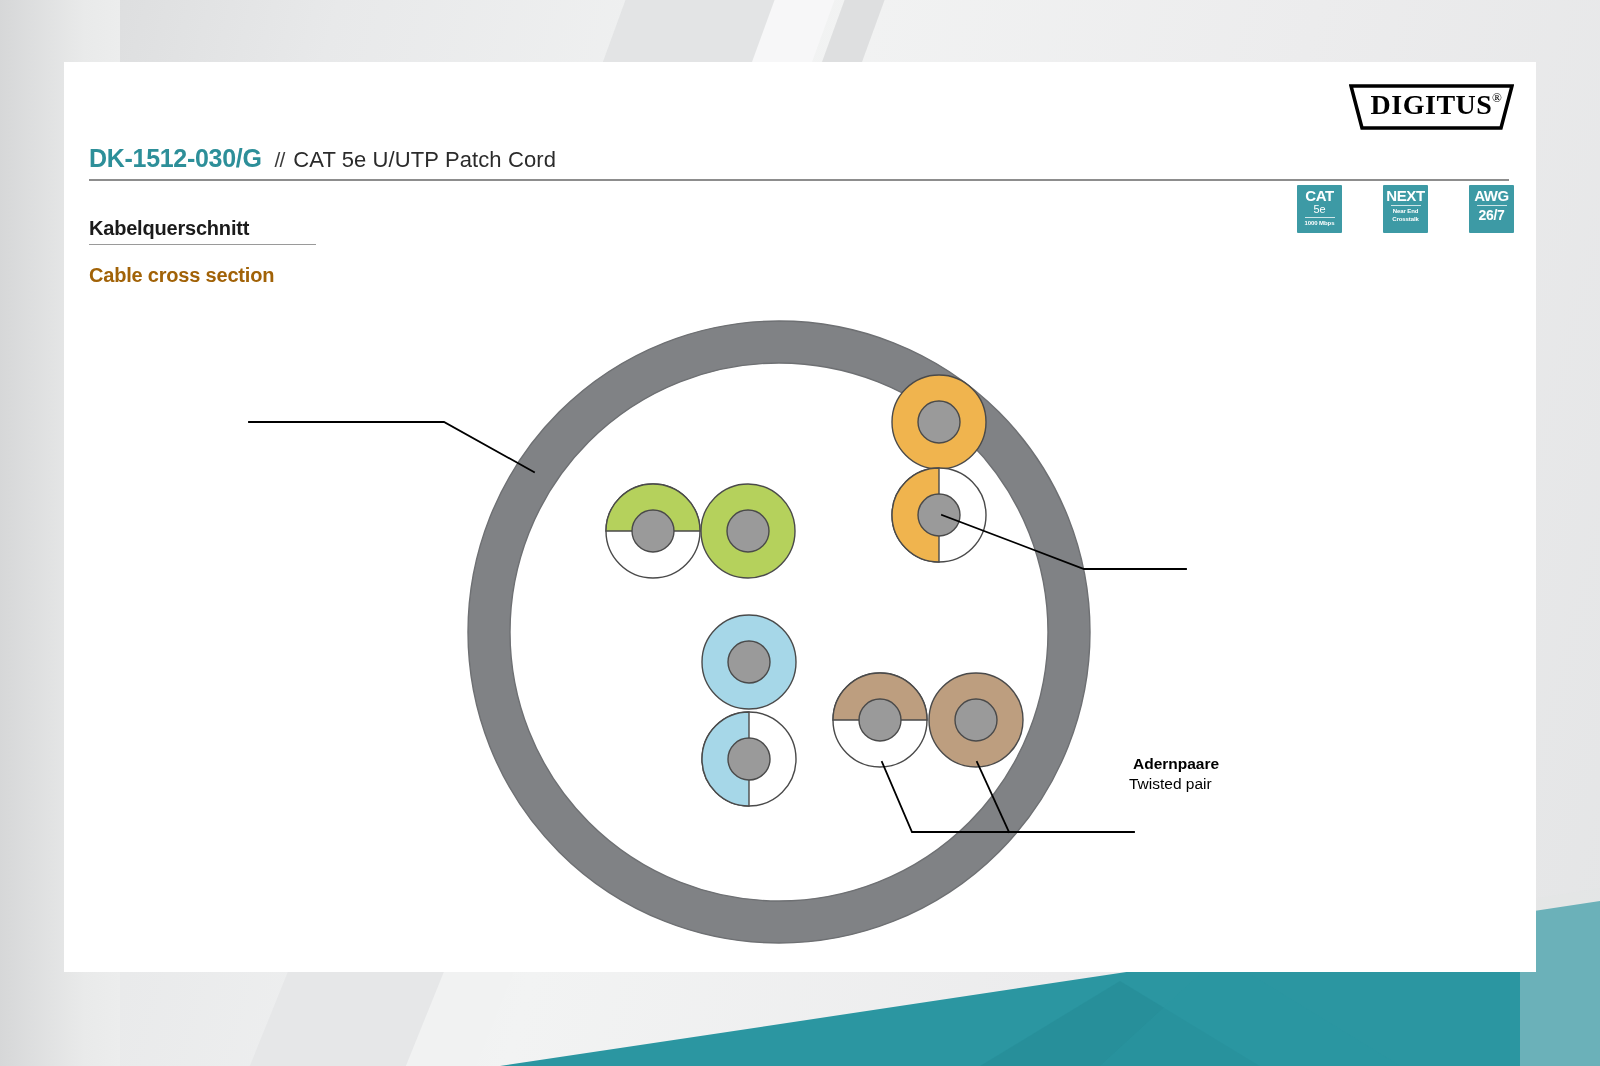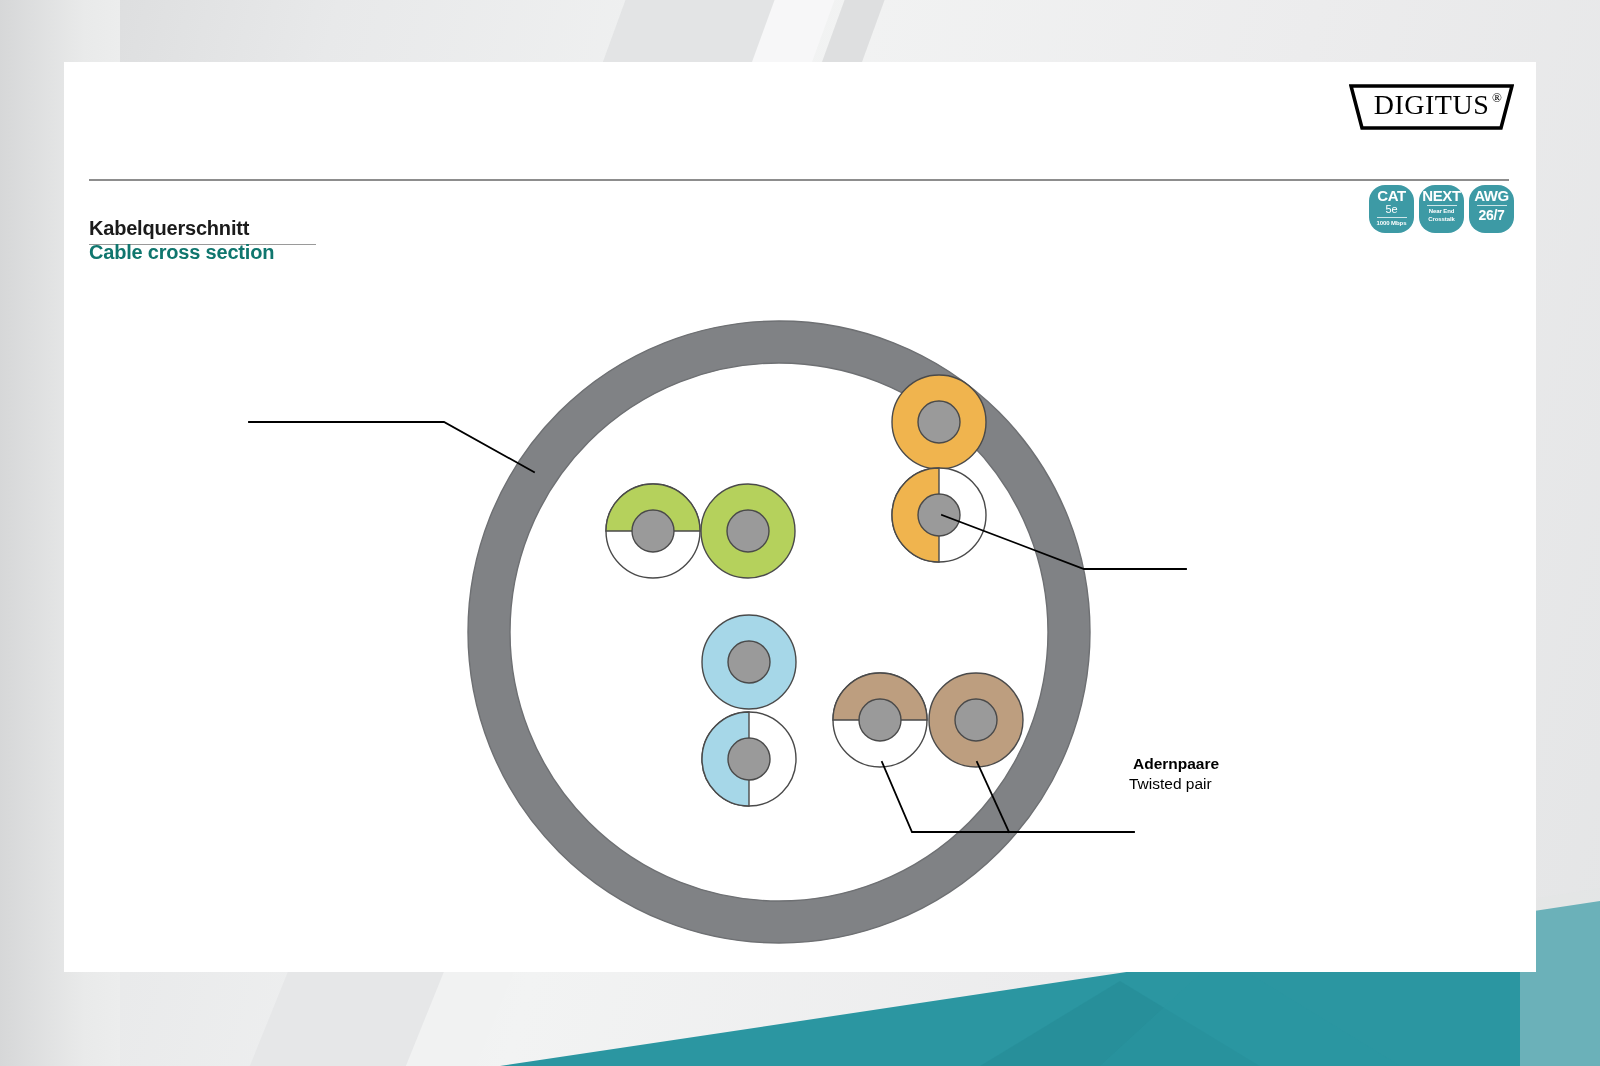--- a/index.html
+++ b/index.html
@@ -100,7 +100,7 @@
     align-items: center;
     justify-content: center;
     font-family: "Liberation Serif", serif;
-    font-weight: normal;
+    font-weight: bold;
     font-size: 28px;
     letter-spacing: .5px;
     color: #000;

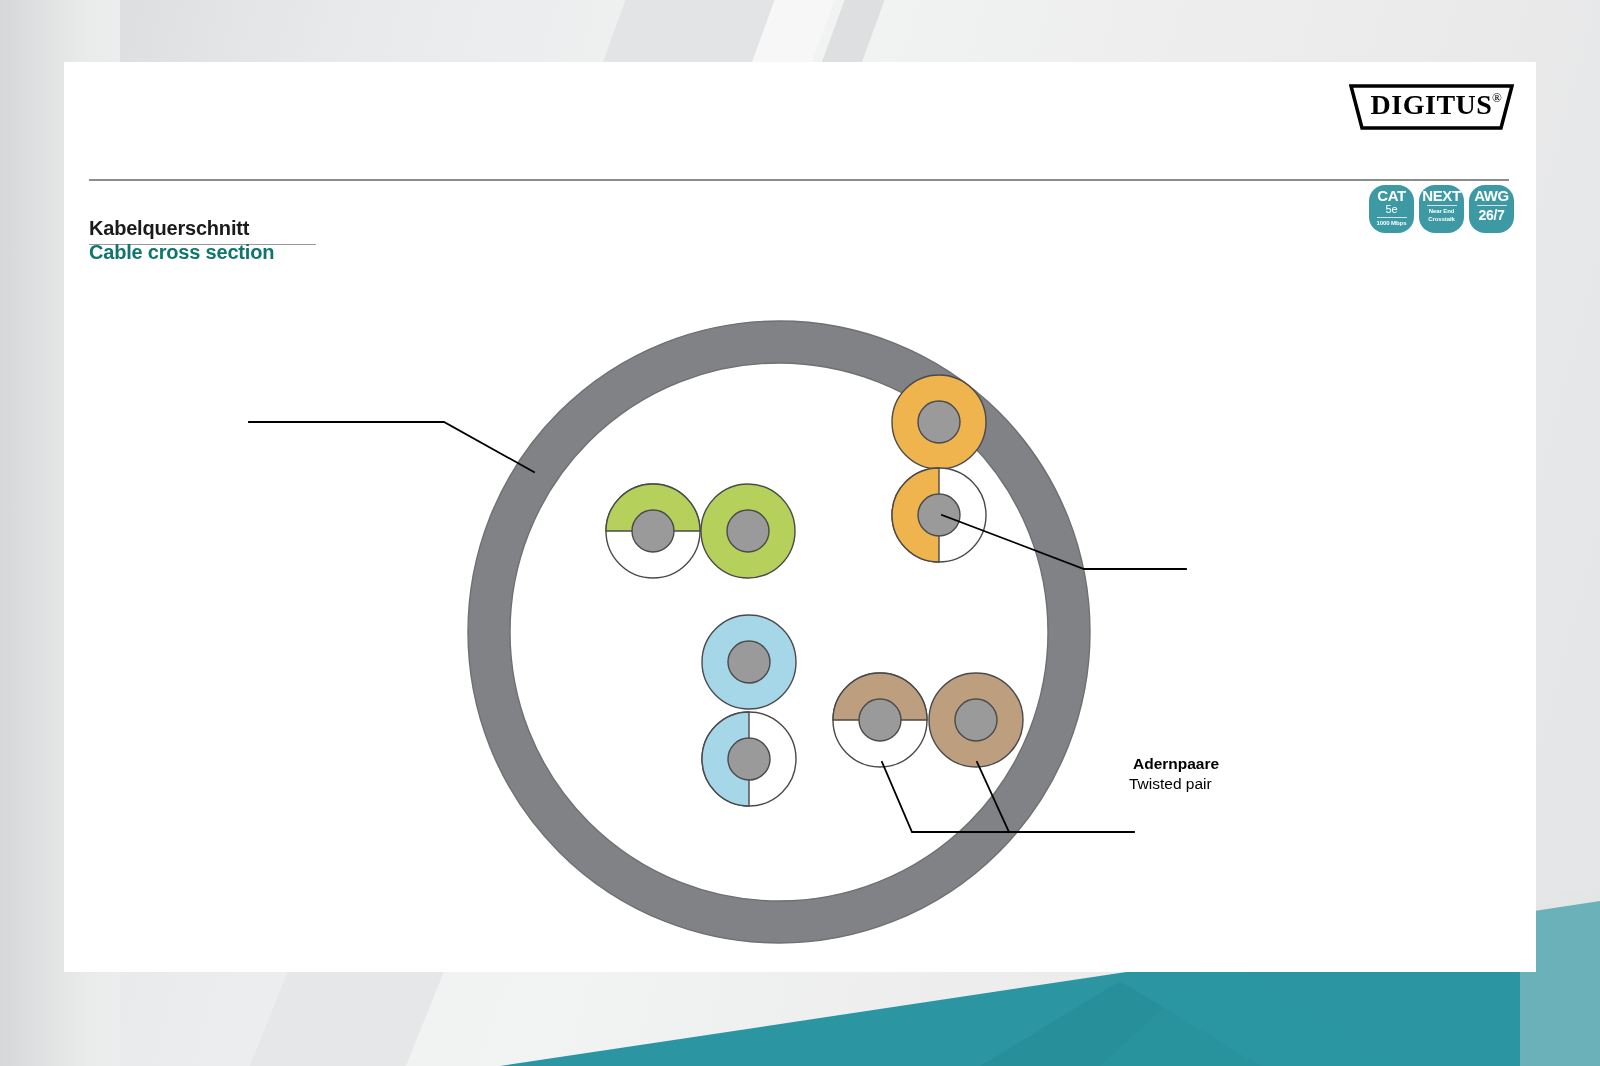--- a/index.html
+++ b/index.html
@@ -294,6 +294,9 @@
       <div id="logo-reg">®</div>
     </div>
 
+    <div id="title-row">
+      <span id="art-no">DK-1512-030/G</span><span id="slashes">//</span><span id="prod-name">CAT 5e U/UTP Patch Cord</span>
+    </div>
     <div id="title-rule"></div>
 
     <div id="badges">

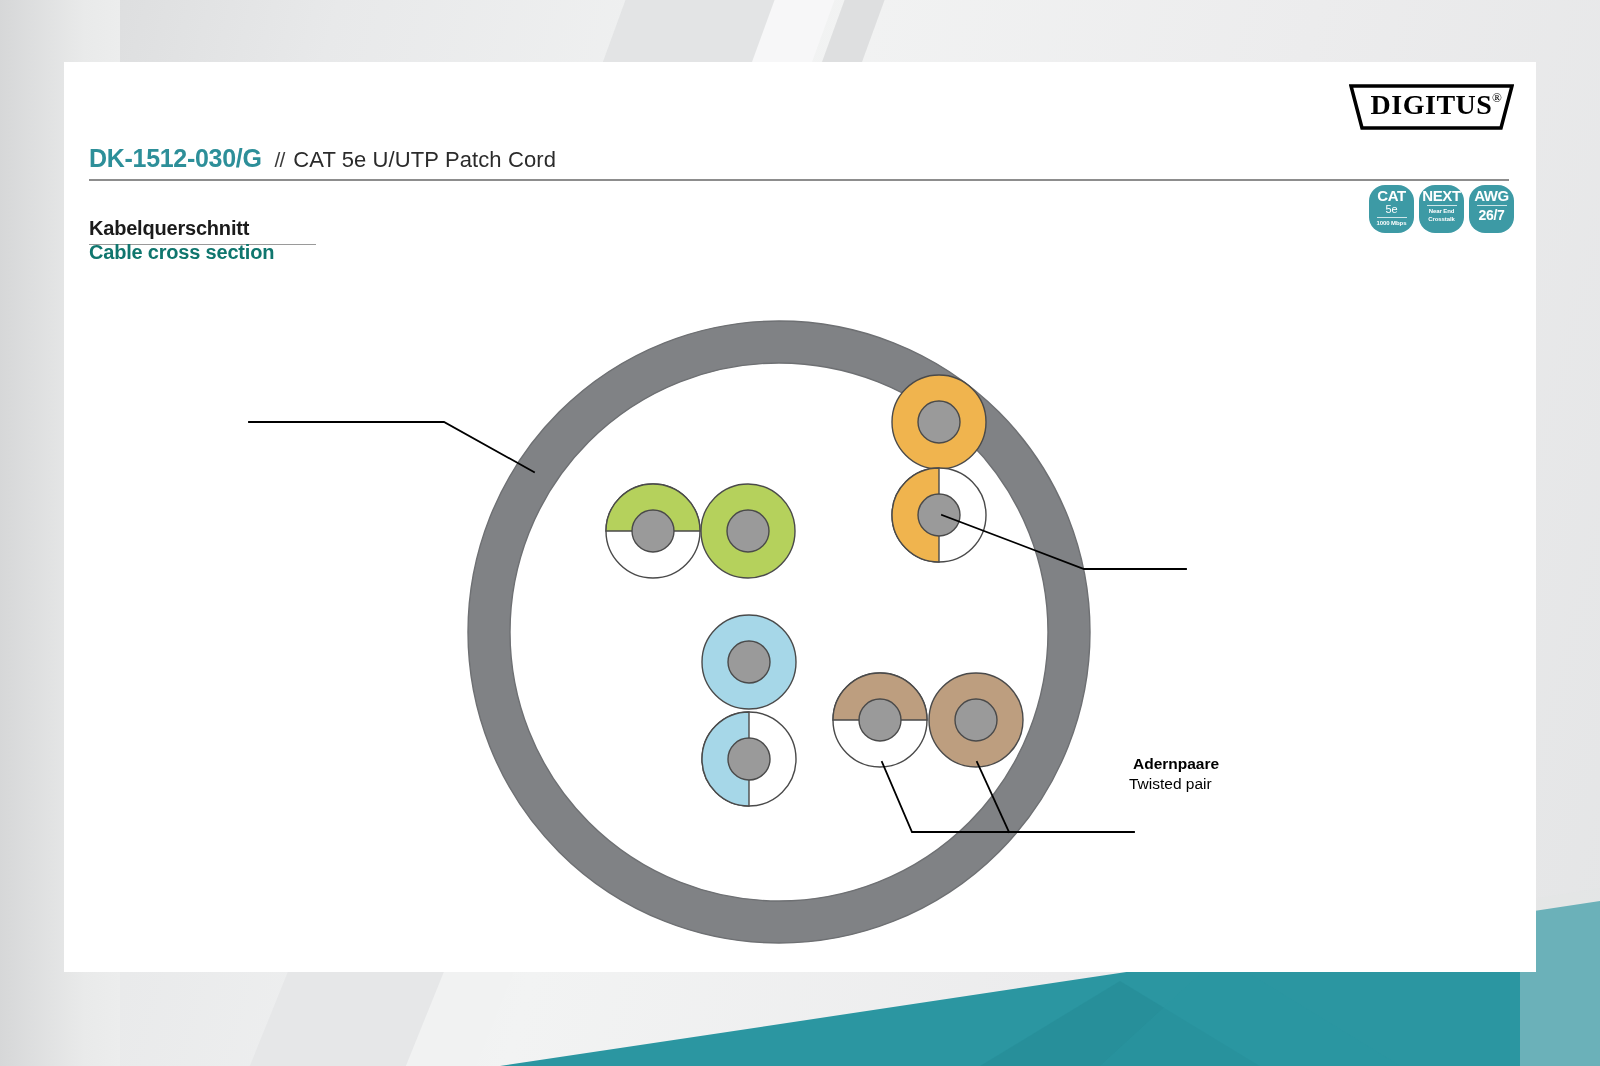--- a/index.html
+++ b/index.html
@@ -160,7 +160,7 @@
   .badge {
     width: 45px;
     height: 48px;
-    border-radius: 16px;
+    border-radius: 1px;
     background: #3d9aa5;
     color: #ffffff;
     display: flex;
@@ -170,6 +170,7 @@
     padding-top: 3px;
     box-sizing: border-box;
     overflow: hidden;
+    margin-left: 36px;
   }
   .badge-main {
     font-size: 15px;

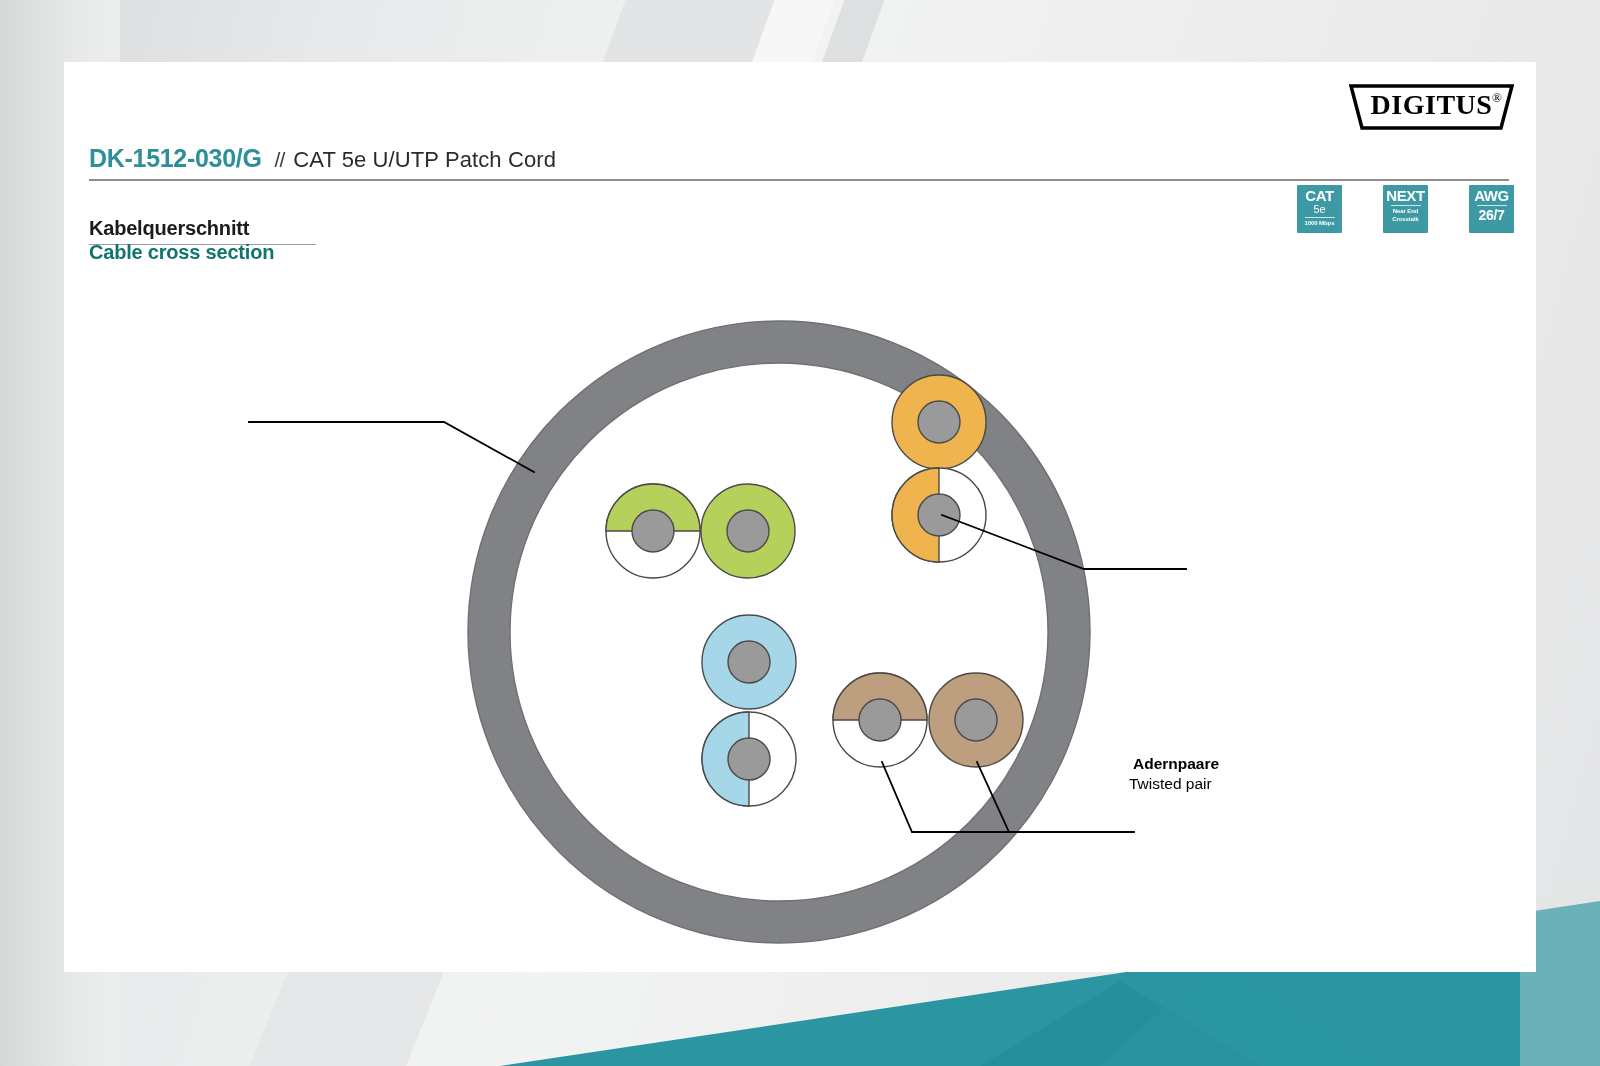--- a/index.html
+++ b/index.html
@@ -226,10 +226,10 @@
   #sec-en {
     position: absolute;
     left: 25px;
-    top: 179px;
+    top: 202px;
     font-size: 20px;
     font-weight: bold;
-    color: #0f766e;
+    color: #a16207;
     letter-spacing: -.2px;
   }
 

